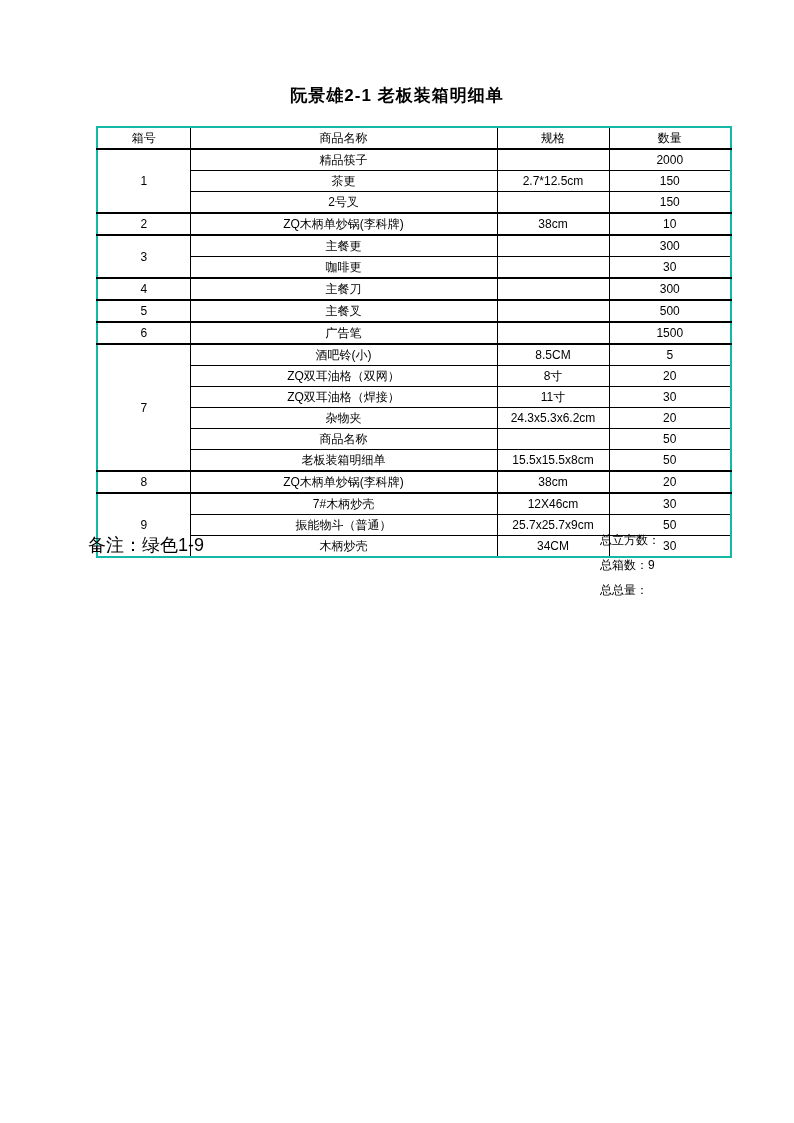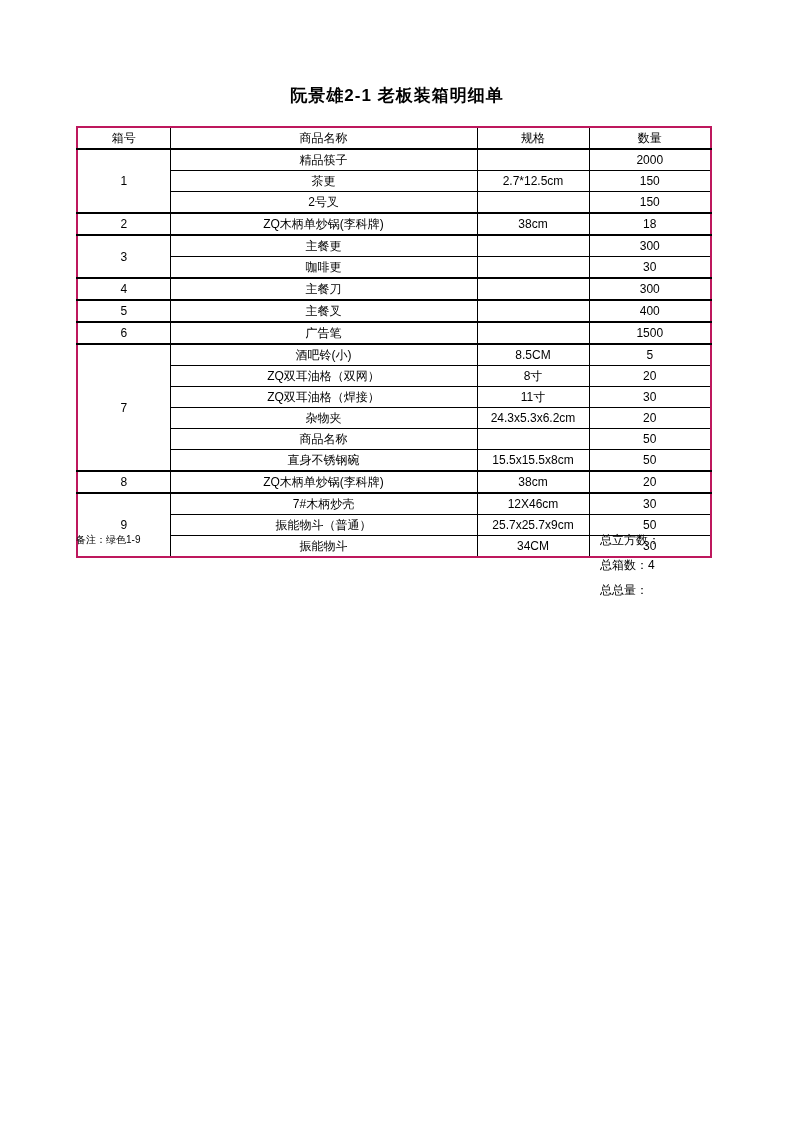--- a/index.html
+++ b/index.html
@@ -29,12 +29,12 @@
   }
   table.packing-table {
     position: absolute;
-    left: 76px;
+    left: 96px;
     top: 126px;
     width: 634px;
     border-collapse: collapse;
     table-layout: fixed;
-    border: 2px solid #be185d;
+    border: 2px solid #14b8a6;
   }
   .packing-table col.c-box  { width: 93px;  }
   .packing-table col.c-name { width: 307px; }

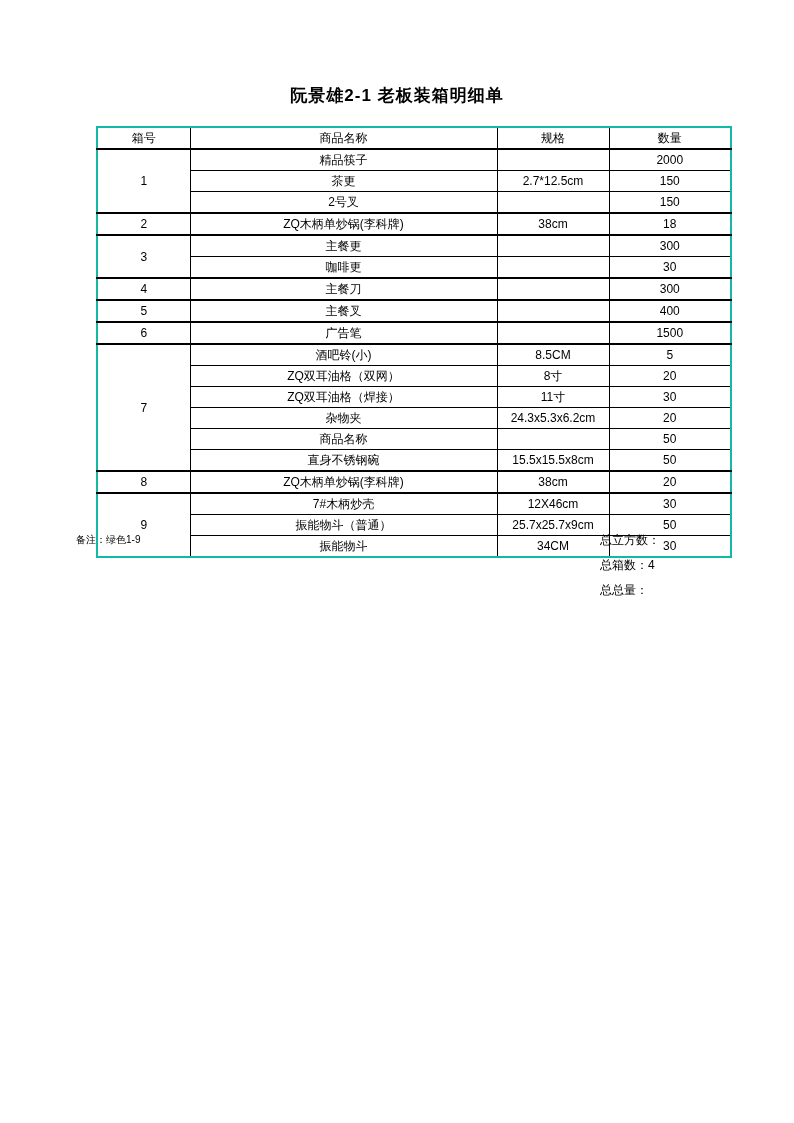--- a/index.html
+++ b/index.html
@@ -121,7 +121,7 @@
           <td rowspan="1">2</td>
           <td>ZQ木柄单炒锅(李科牌)</td>
           <td>38cm</td>
-          <td>18</td>
+          <td>10</td>
         </tr>
         <tr class="group-start">
           <td rowspan="2">3</td>

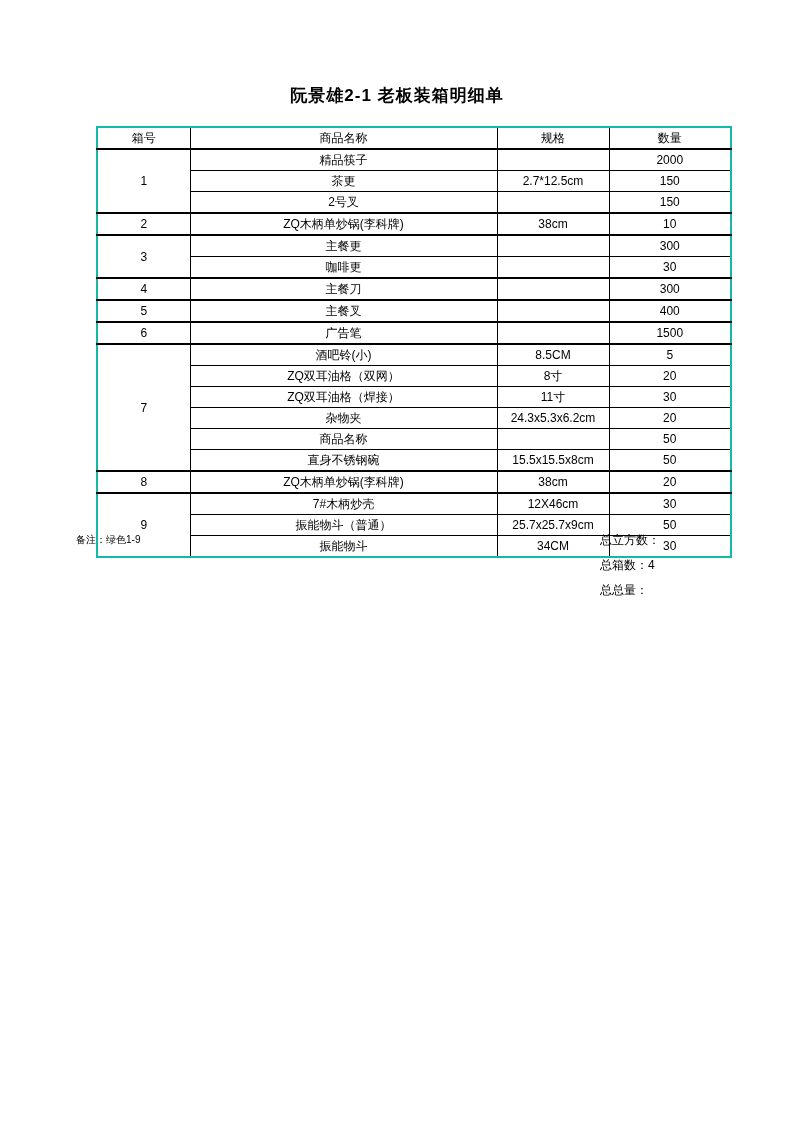--- a/index.html
+++ b/index.html
@@ -144,7 +144,7 @@
           <td rowspan="1">5</td>
           <td>主餐叉</td>
           <td></td>
-          <td>400</td>
+          <td>500</td>
         </tr>
         <tr class="group-start">
           <td rowspan="1">6</td>

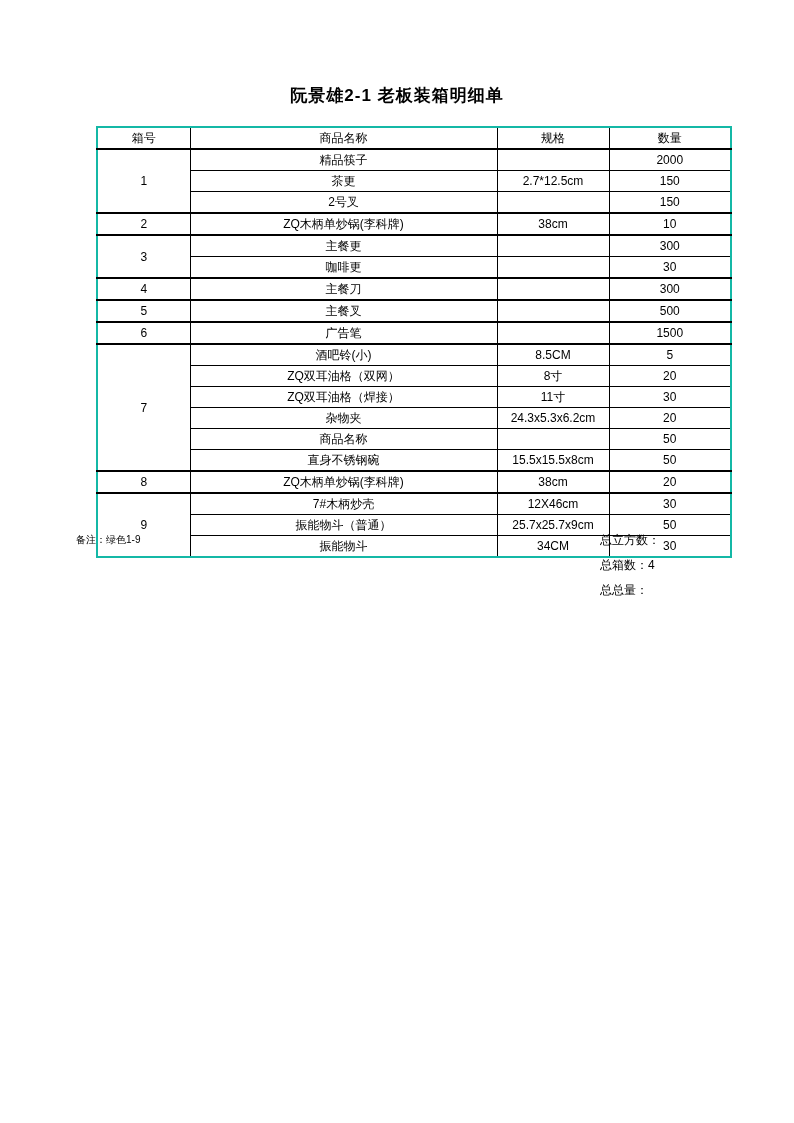--- a/index.html
+++ b/index.html
@@ -179,7 +179,7 @@
           <td>50</td>
         </tr>
         <tr>
-          <td>直身不锈钢碗</td>
+          <td>老板装箱明细单</td>
           <td>15.5x15.5x8cm</td>
           <td>50</td>
         </tr>

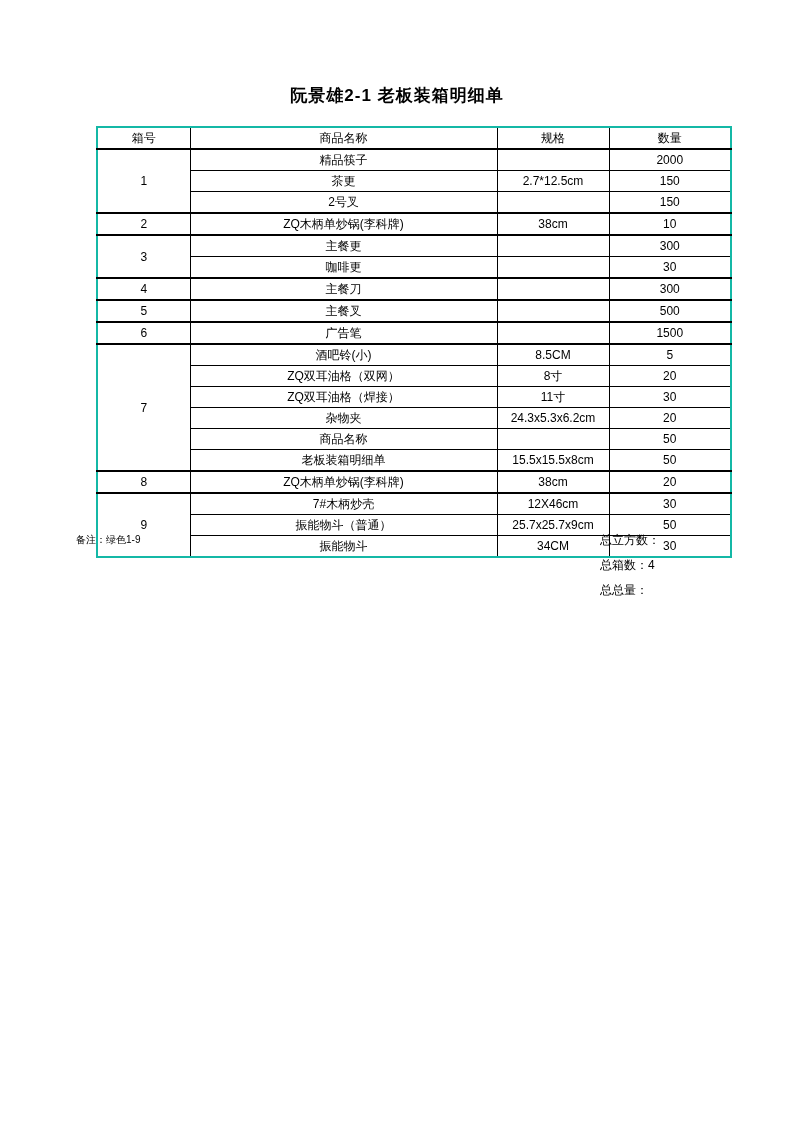--- a/index.html
+++ b/index.html
@@ -62,9 +62,9 @@
   }
   .remark {
     position: absolute;
-    left: 76px;
+    left: 88px;
     top: 533px;
-    font-size: 10px;
+    font-size: 18px;
   }
   .totals {
     position: absolute;

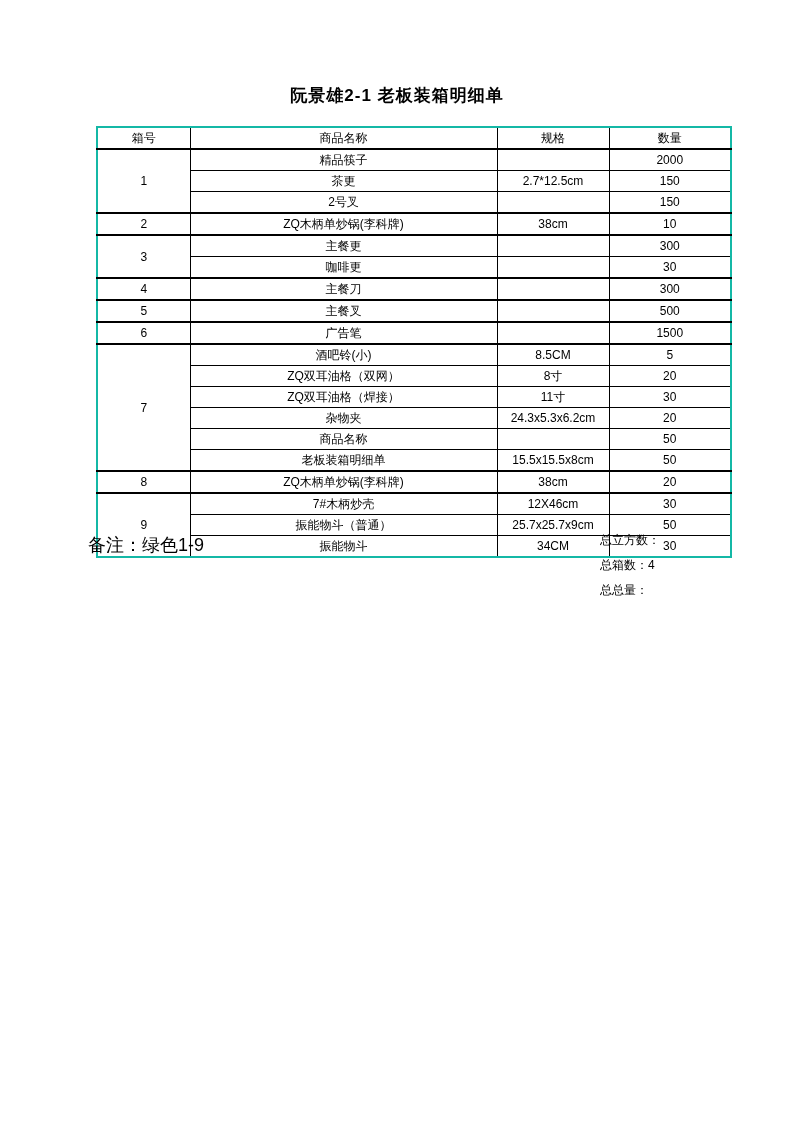--- a/index.html
+++ b/index.html
@@ -201,7 +201,7 @@
           <td>50</td>
         </tr>
         <tr>
-          <td>振能物斗</td>
+          <td>木柄炒壳</td>
           <td>34CM</td>
           <td>30</td>
         </tr>

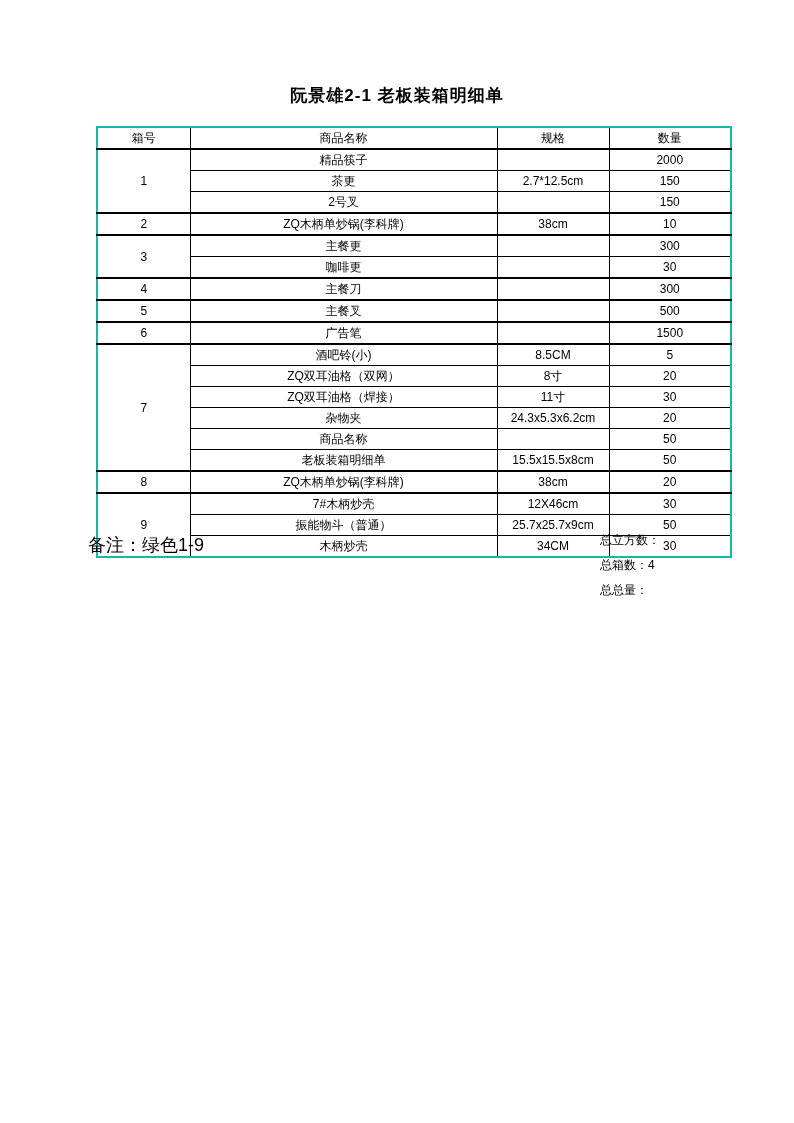--- a/index.html
+++ b/index.html
@@ -212,7 +212,7 @@
 
   <div class="totals">
     <div>总立方数：</div>
-    <div>总箱数：4</div>
+    <div>总箱数：9</div>
     <div>总总量：</div>
   </div>
 

